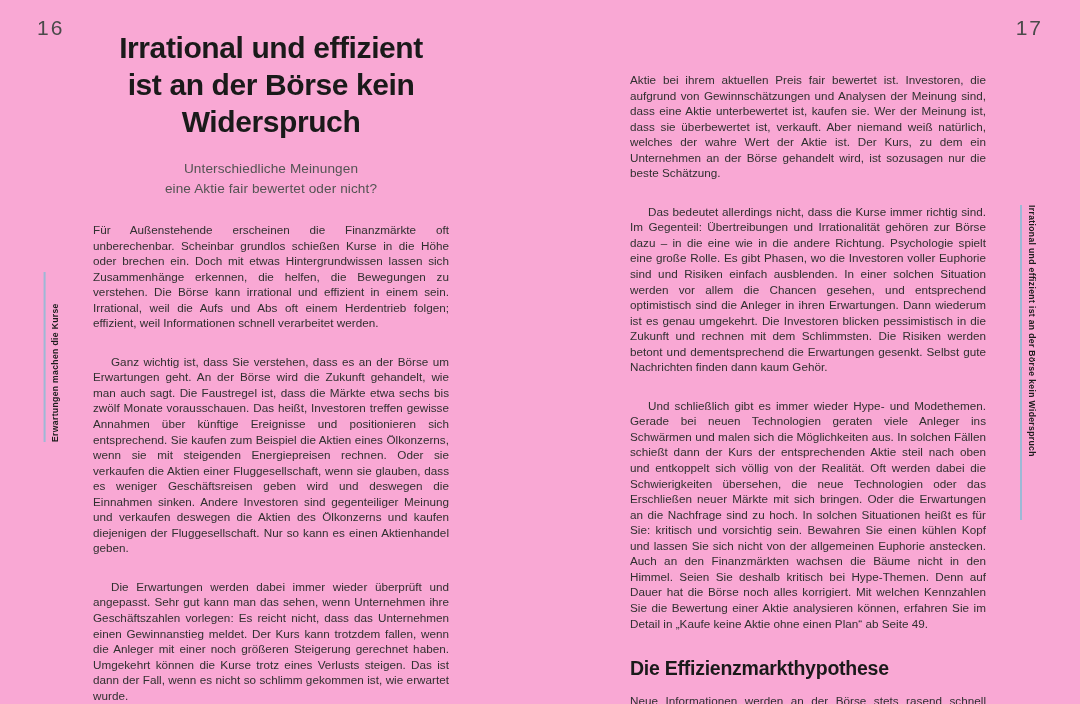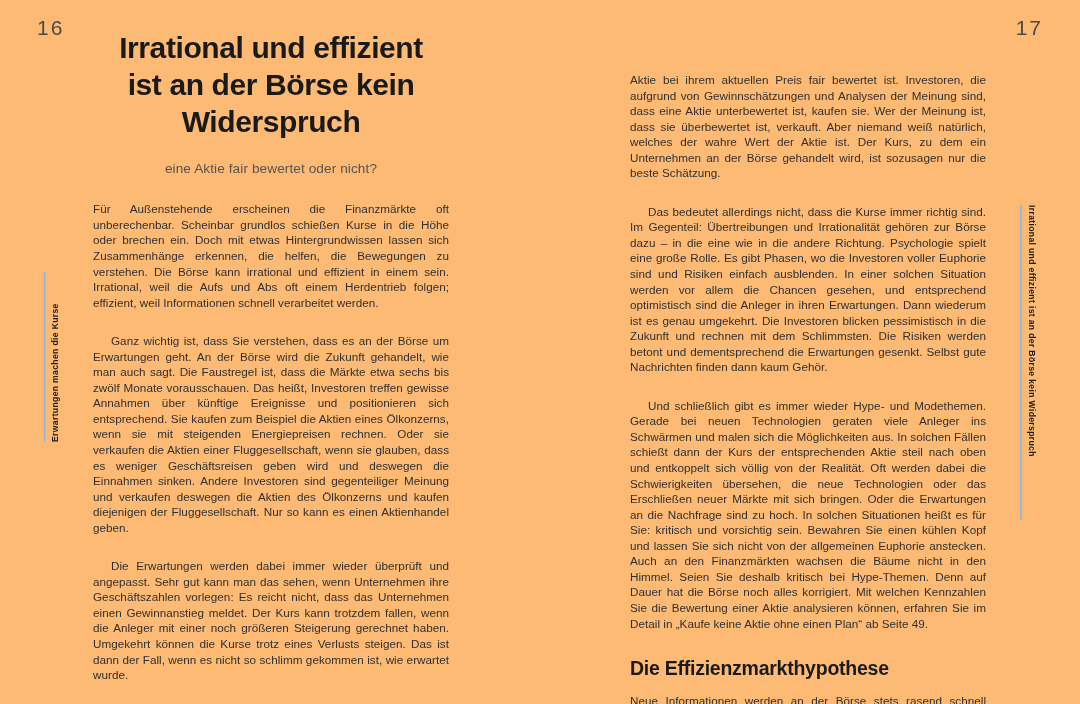--- a/index.html
+++ b/index.html
@@ -18,7 +18,7 @@
     position: relative;
     width: 1080px;
     height: 704px;
-    background: #fdba74;
+    background: #f9a8d4;
     overflow: hidden;
     box-sizing: border-box;
   }

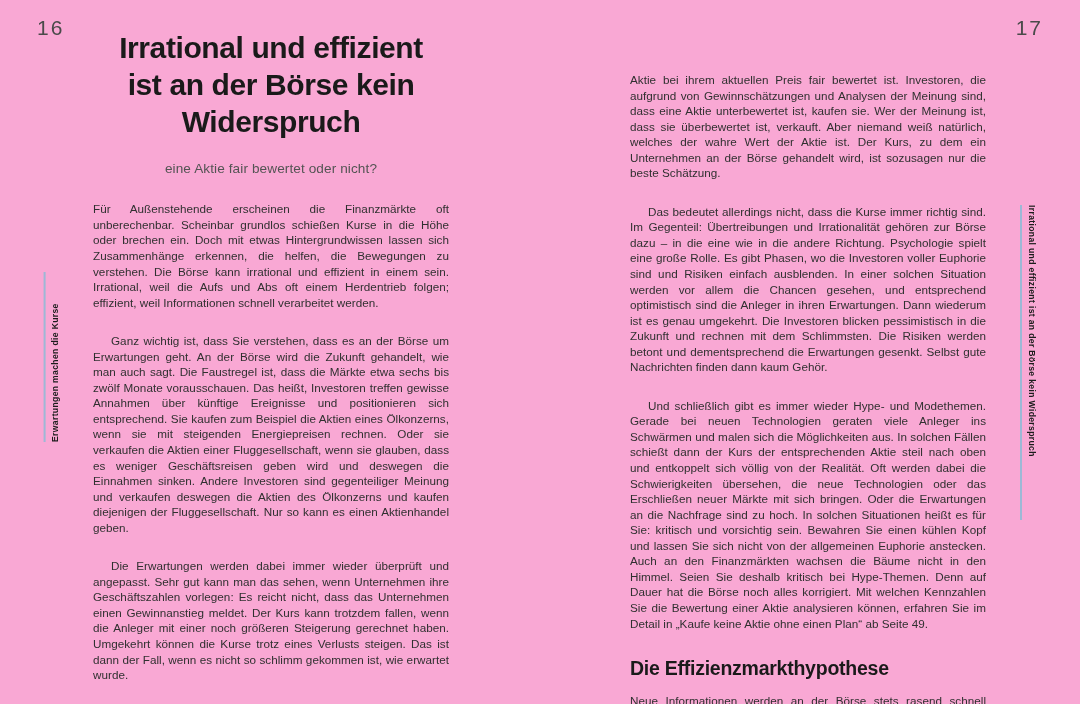--- a/index.html
+++ b/index.html
@@ -161,6 +161,7 @@
     </h1>
 
     <div class="chapter-standfirst">
+      <span>Unterschiedliche Meinungen</span>
       <span>eine Aktie fair bewertet oder nicht?</span>
     </div>
 

